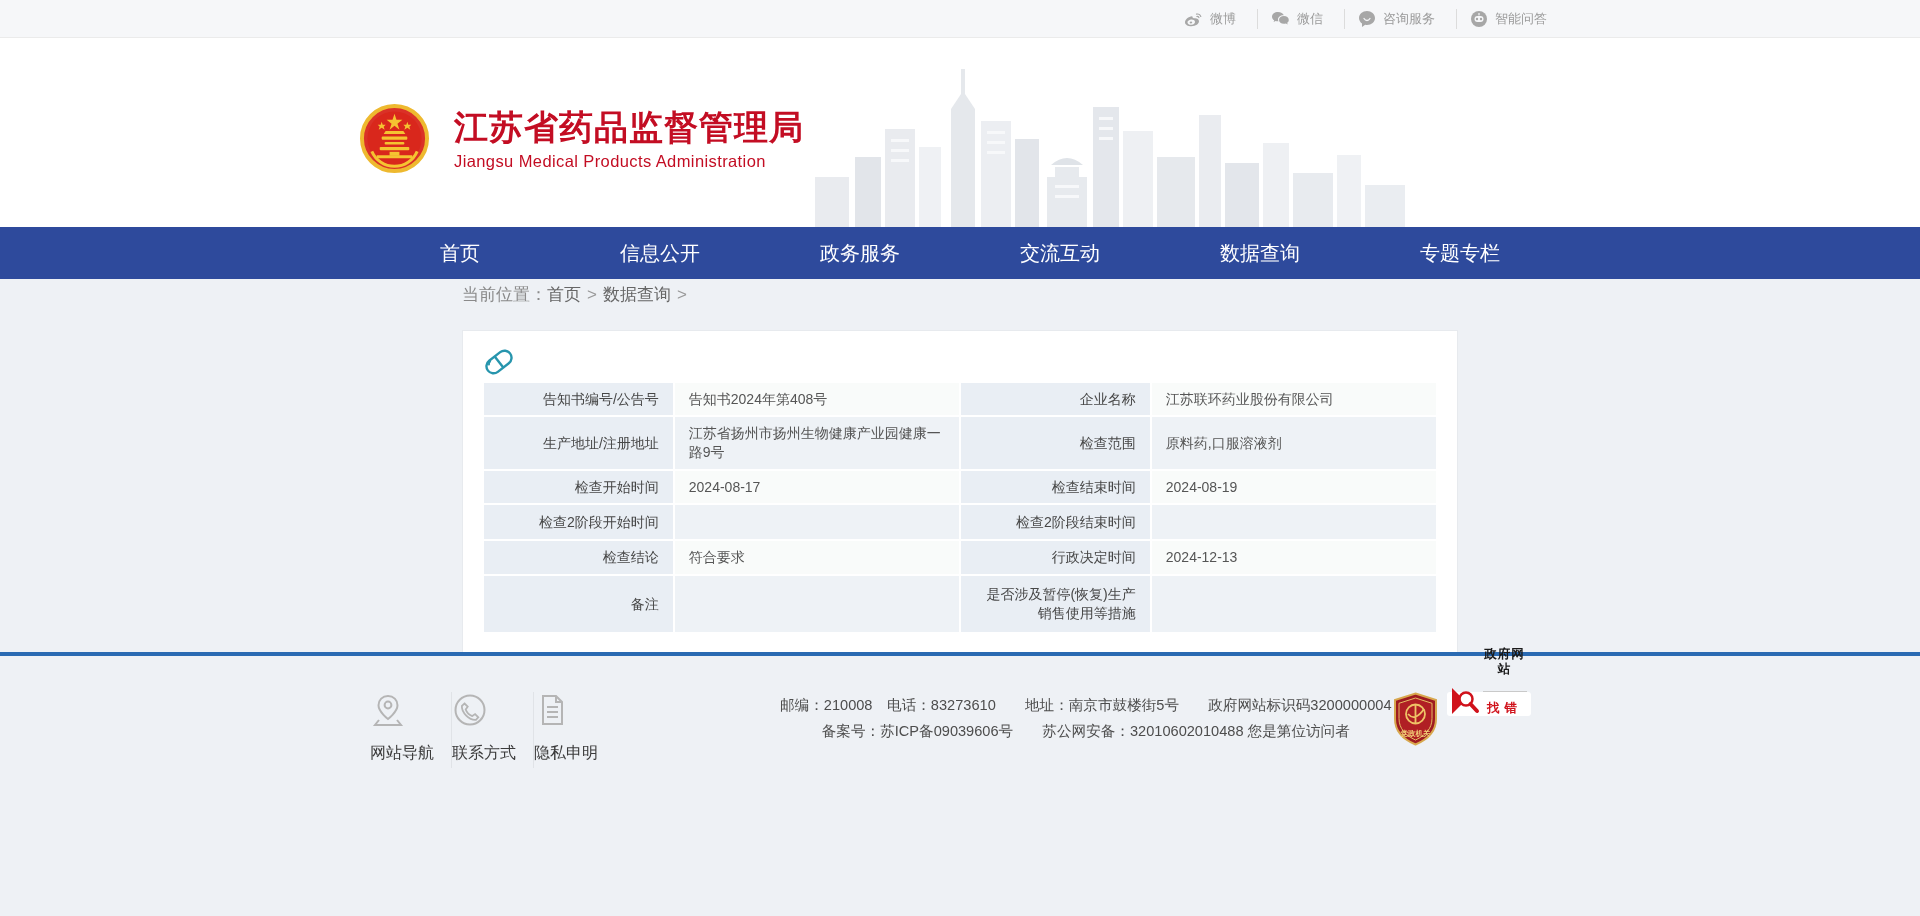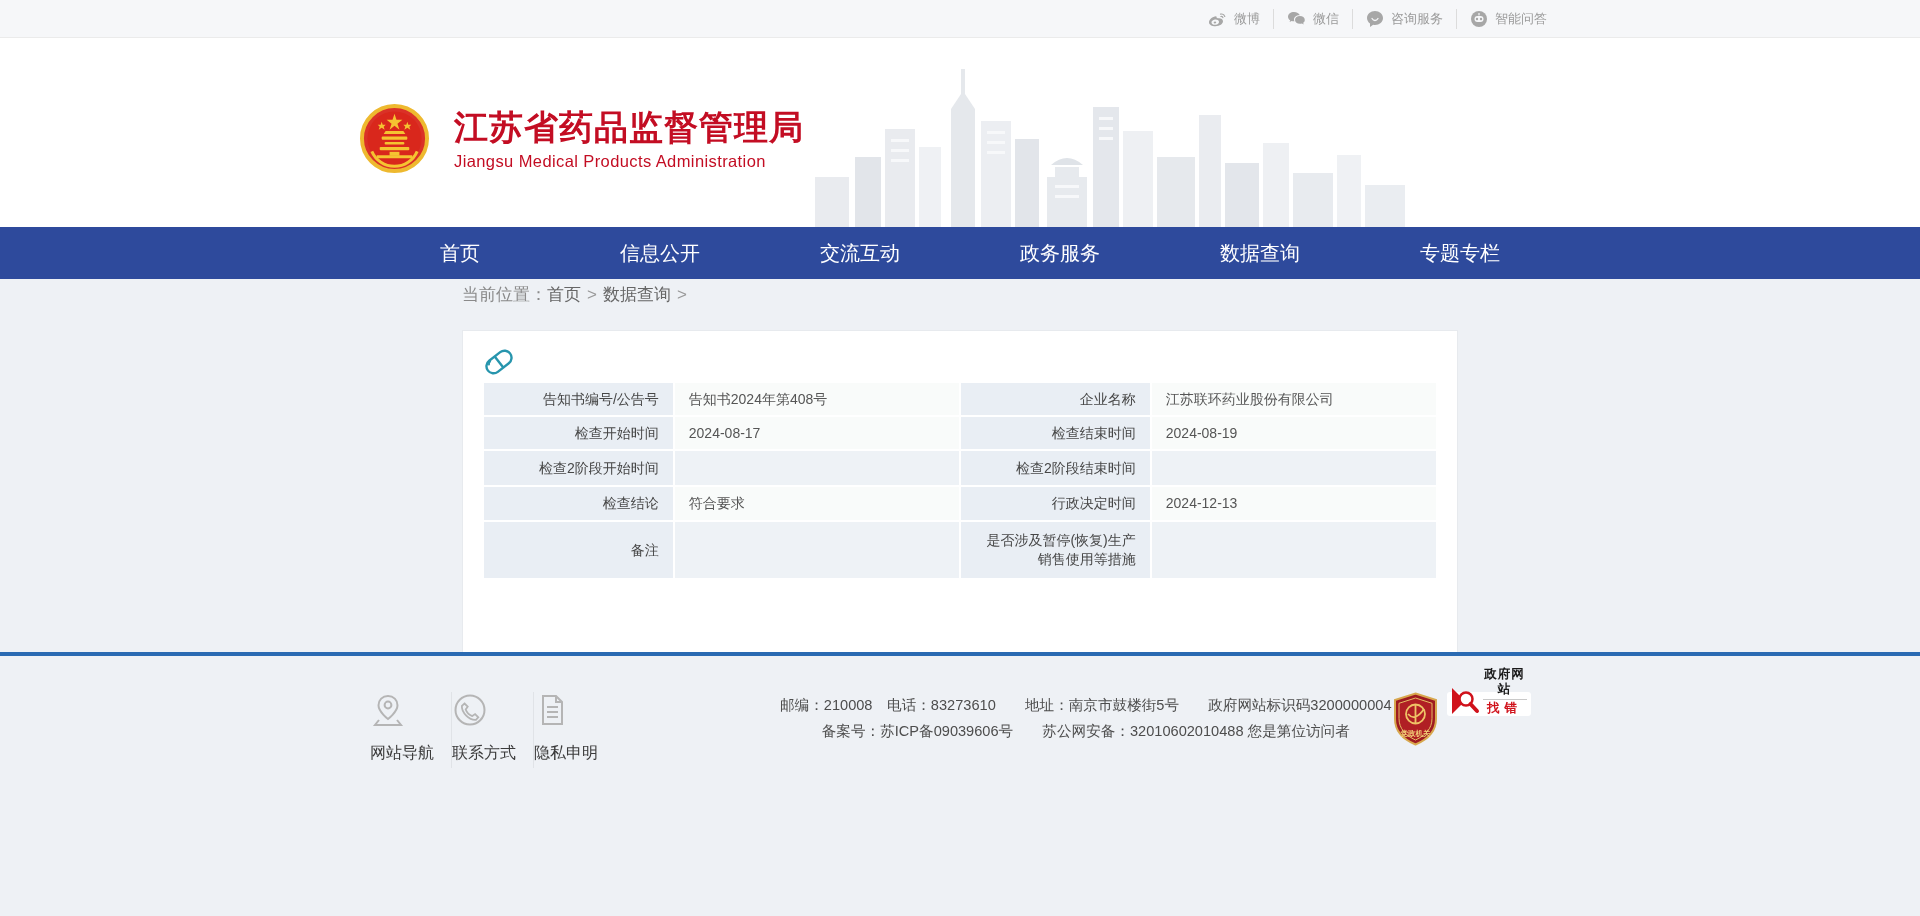--- a/index.html
+++ b/index.html
@@ -12,7 +12,7 @@
 
   
   .topbar { height:37px; background:#f6f7f9; border-bottom:1px solid #ebebeb; }
-  .topbar-inner { width:1200px; margin:0 auto; height:100%; display:flex; justify-content:flex-end; align-items:center; }
+  .topbar-inner { width:1200px; margin:0 auto; height:100%; display:flex; justify-content:flex-end; align-items:center;gap:8px; }
   .topbar-item { display:flex; align-items:center; gap:7px; padding:0 13px; font-size:13px; color:#9b9b9b; cursor:pointer; height:20px; }
   .topbar-item + .topbar-item { border-left:1px solid #dcdcdc;align-items:center; }
   .topbar-item svg { display:block; }

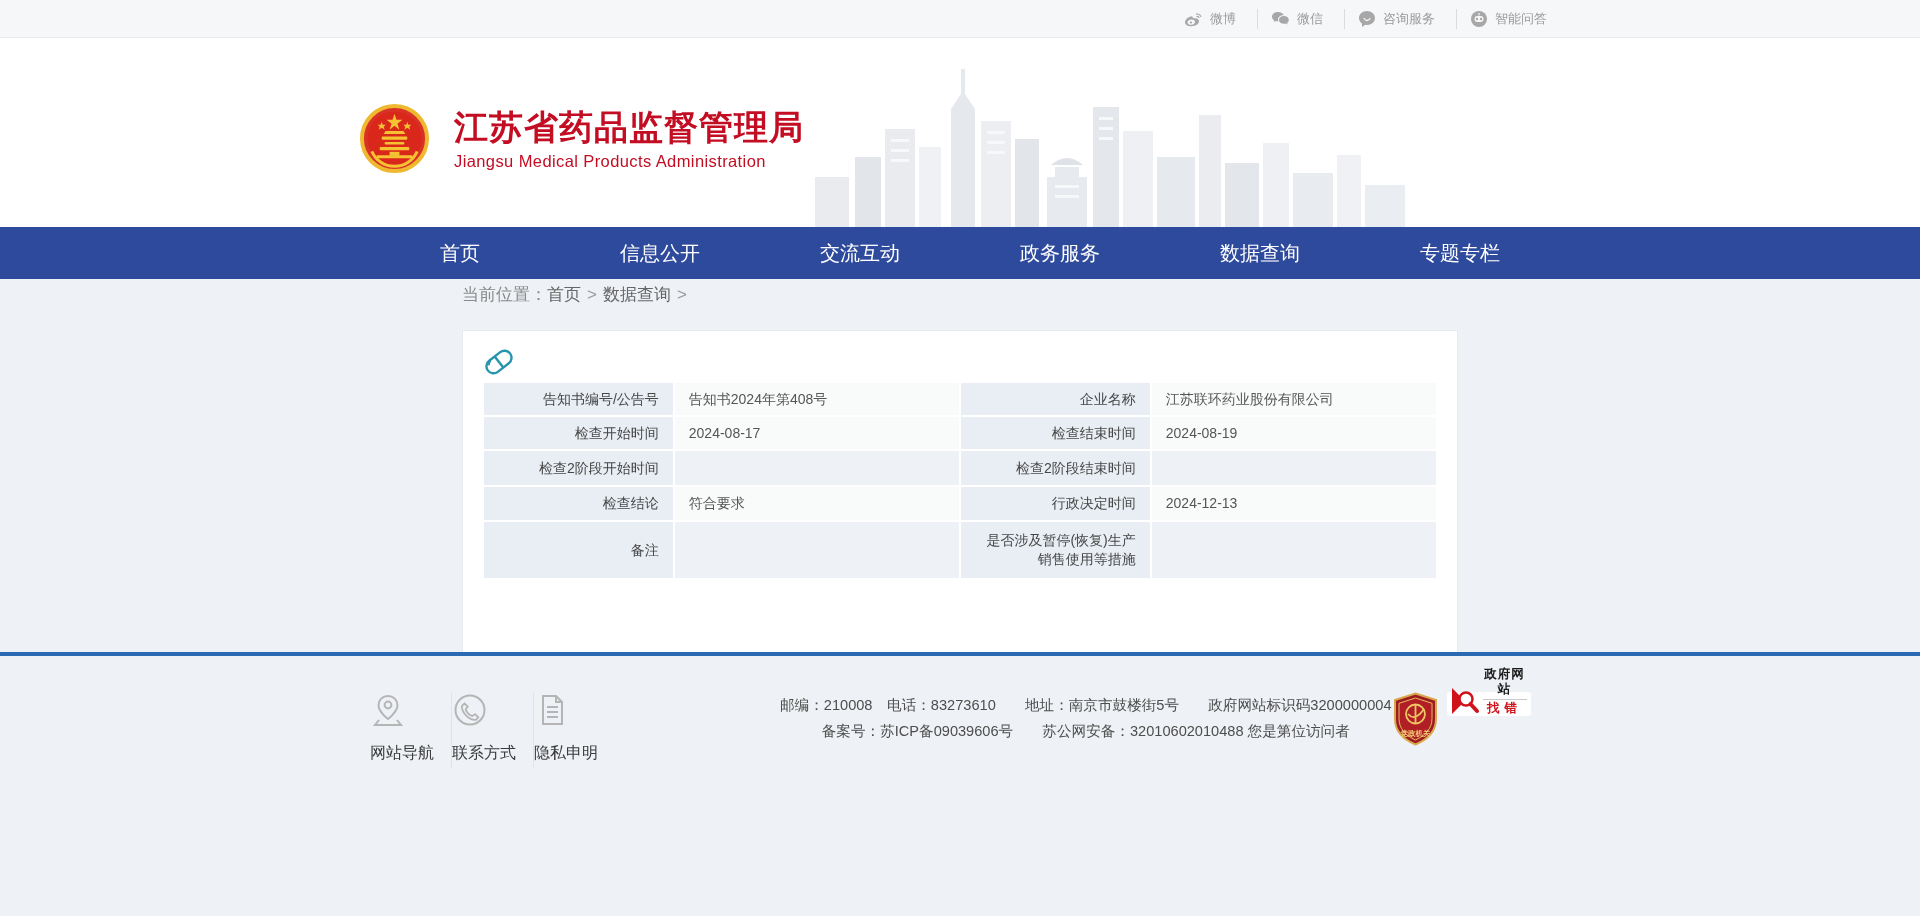--- a/index.html
+++ b/index.html
@@ -181,8 +181,8 @@
   <div class="nav-inner">
     <div class="nav-item">首页</div>
     <div class="nav-item">信息公开</div>
+    <div class="nav-item">政务服务</div>
     <div class="nav-item">交流互动</div>
-    <div class="nav-item">政务服务</div>
     <div class="nav-item">数据查询</div>
     <div class="nav-item">专题专栏</div>
   </div>

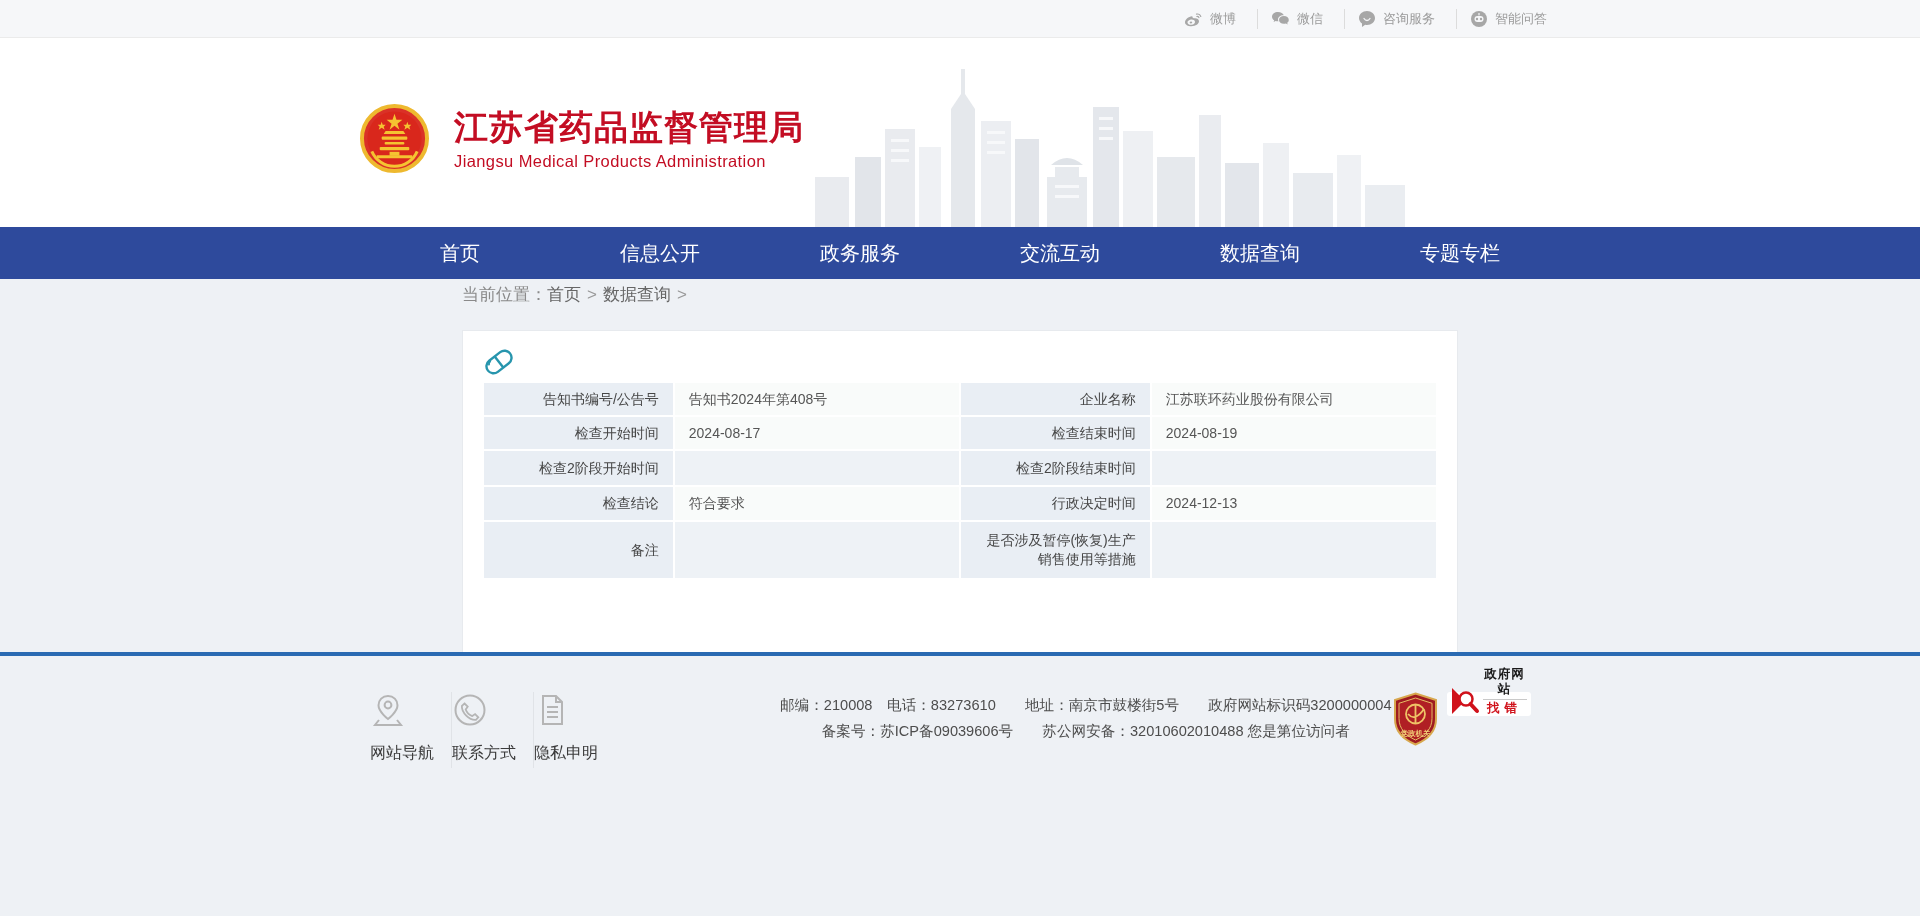--- a/index.html
+++ b/index.html
@@ -218,6 +218,12 @@
         <td class="lbl">企业名称</td>
         <td class="val">江苏联环药业股份有限公司</td>
       </tr>
+      <tr class="h54 even">
+        <td class="lbl">生产地址/注册地址</td>
+        <td class="val">江苏省扬州市扬州生物健康产业园健康一路9号</td>
+        <td class="lbl">检查范围</td>
+        <td class="val">原料药,口服溶液剂</td>
+      </tr>
       <tr class="h34 odd">
         <td class="lbl">检查开始时间</td>
         <td class="val">2024-08-17</td>

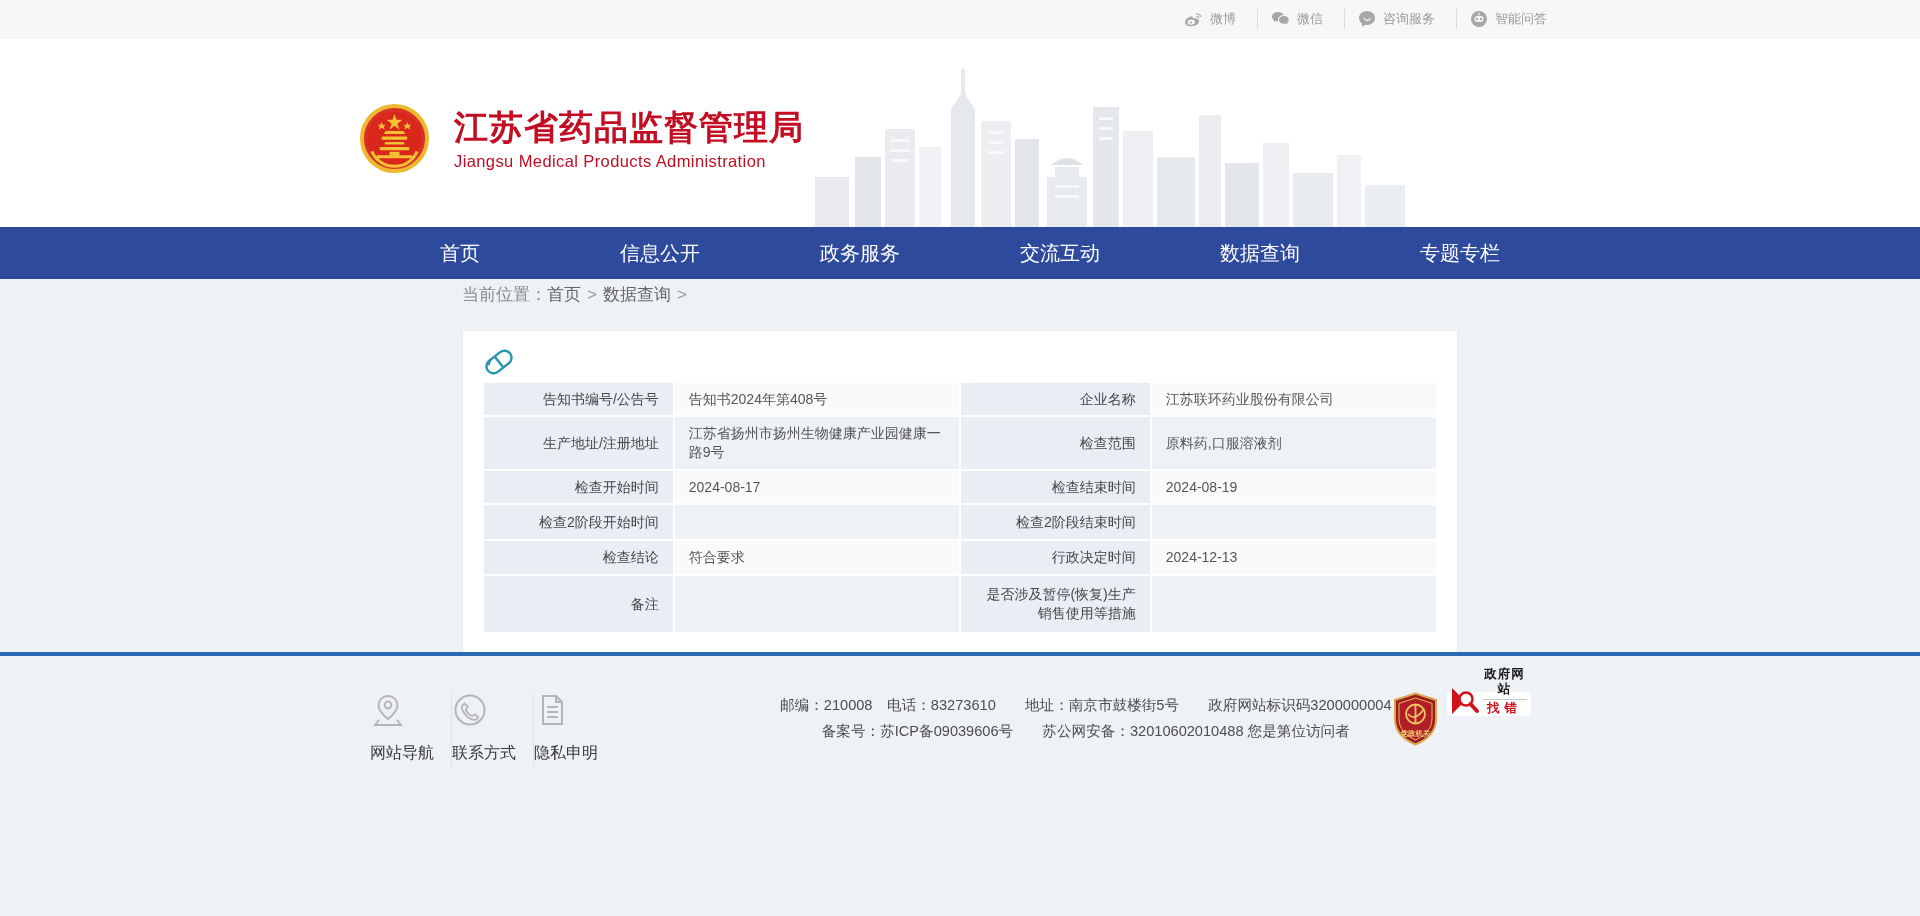--- a/index.html
+++ b/index.html
@@ -65,7 +65,7 @@
   .badge-zhaocuo { cursor:pointer; width:84px; height:24px; background:#ffffff; border-radius:3px; display:flex; align-items:flex-end; padding:0 4px 0 3px; box-sizing:border-box; }
   .bz-text { margin-left:3px; text-align:center; flex:1; }
   .bz-site { font-size:12.5px; font-weight:bold; color:#1a1a1a; letter-spacing:1px; line-height:15px; }
-  .bz-find { font-size:12.5px; font-weight:bold; color:#d0121b; letter-spacing:5px; line-height:16px; margin-top:2px; border-top:1px solid #c9c9c9; padding-top:0; }
+  .bz-find { font-size:12.5px; font-weight:bold; color:#d0121b; letter-spacing:5px; line-height:16px; margin-top:14px; border-top:1px solid #c9c9c9; padding-top:8px; }
 </style>
 </head>
 <body>

